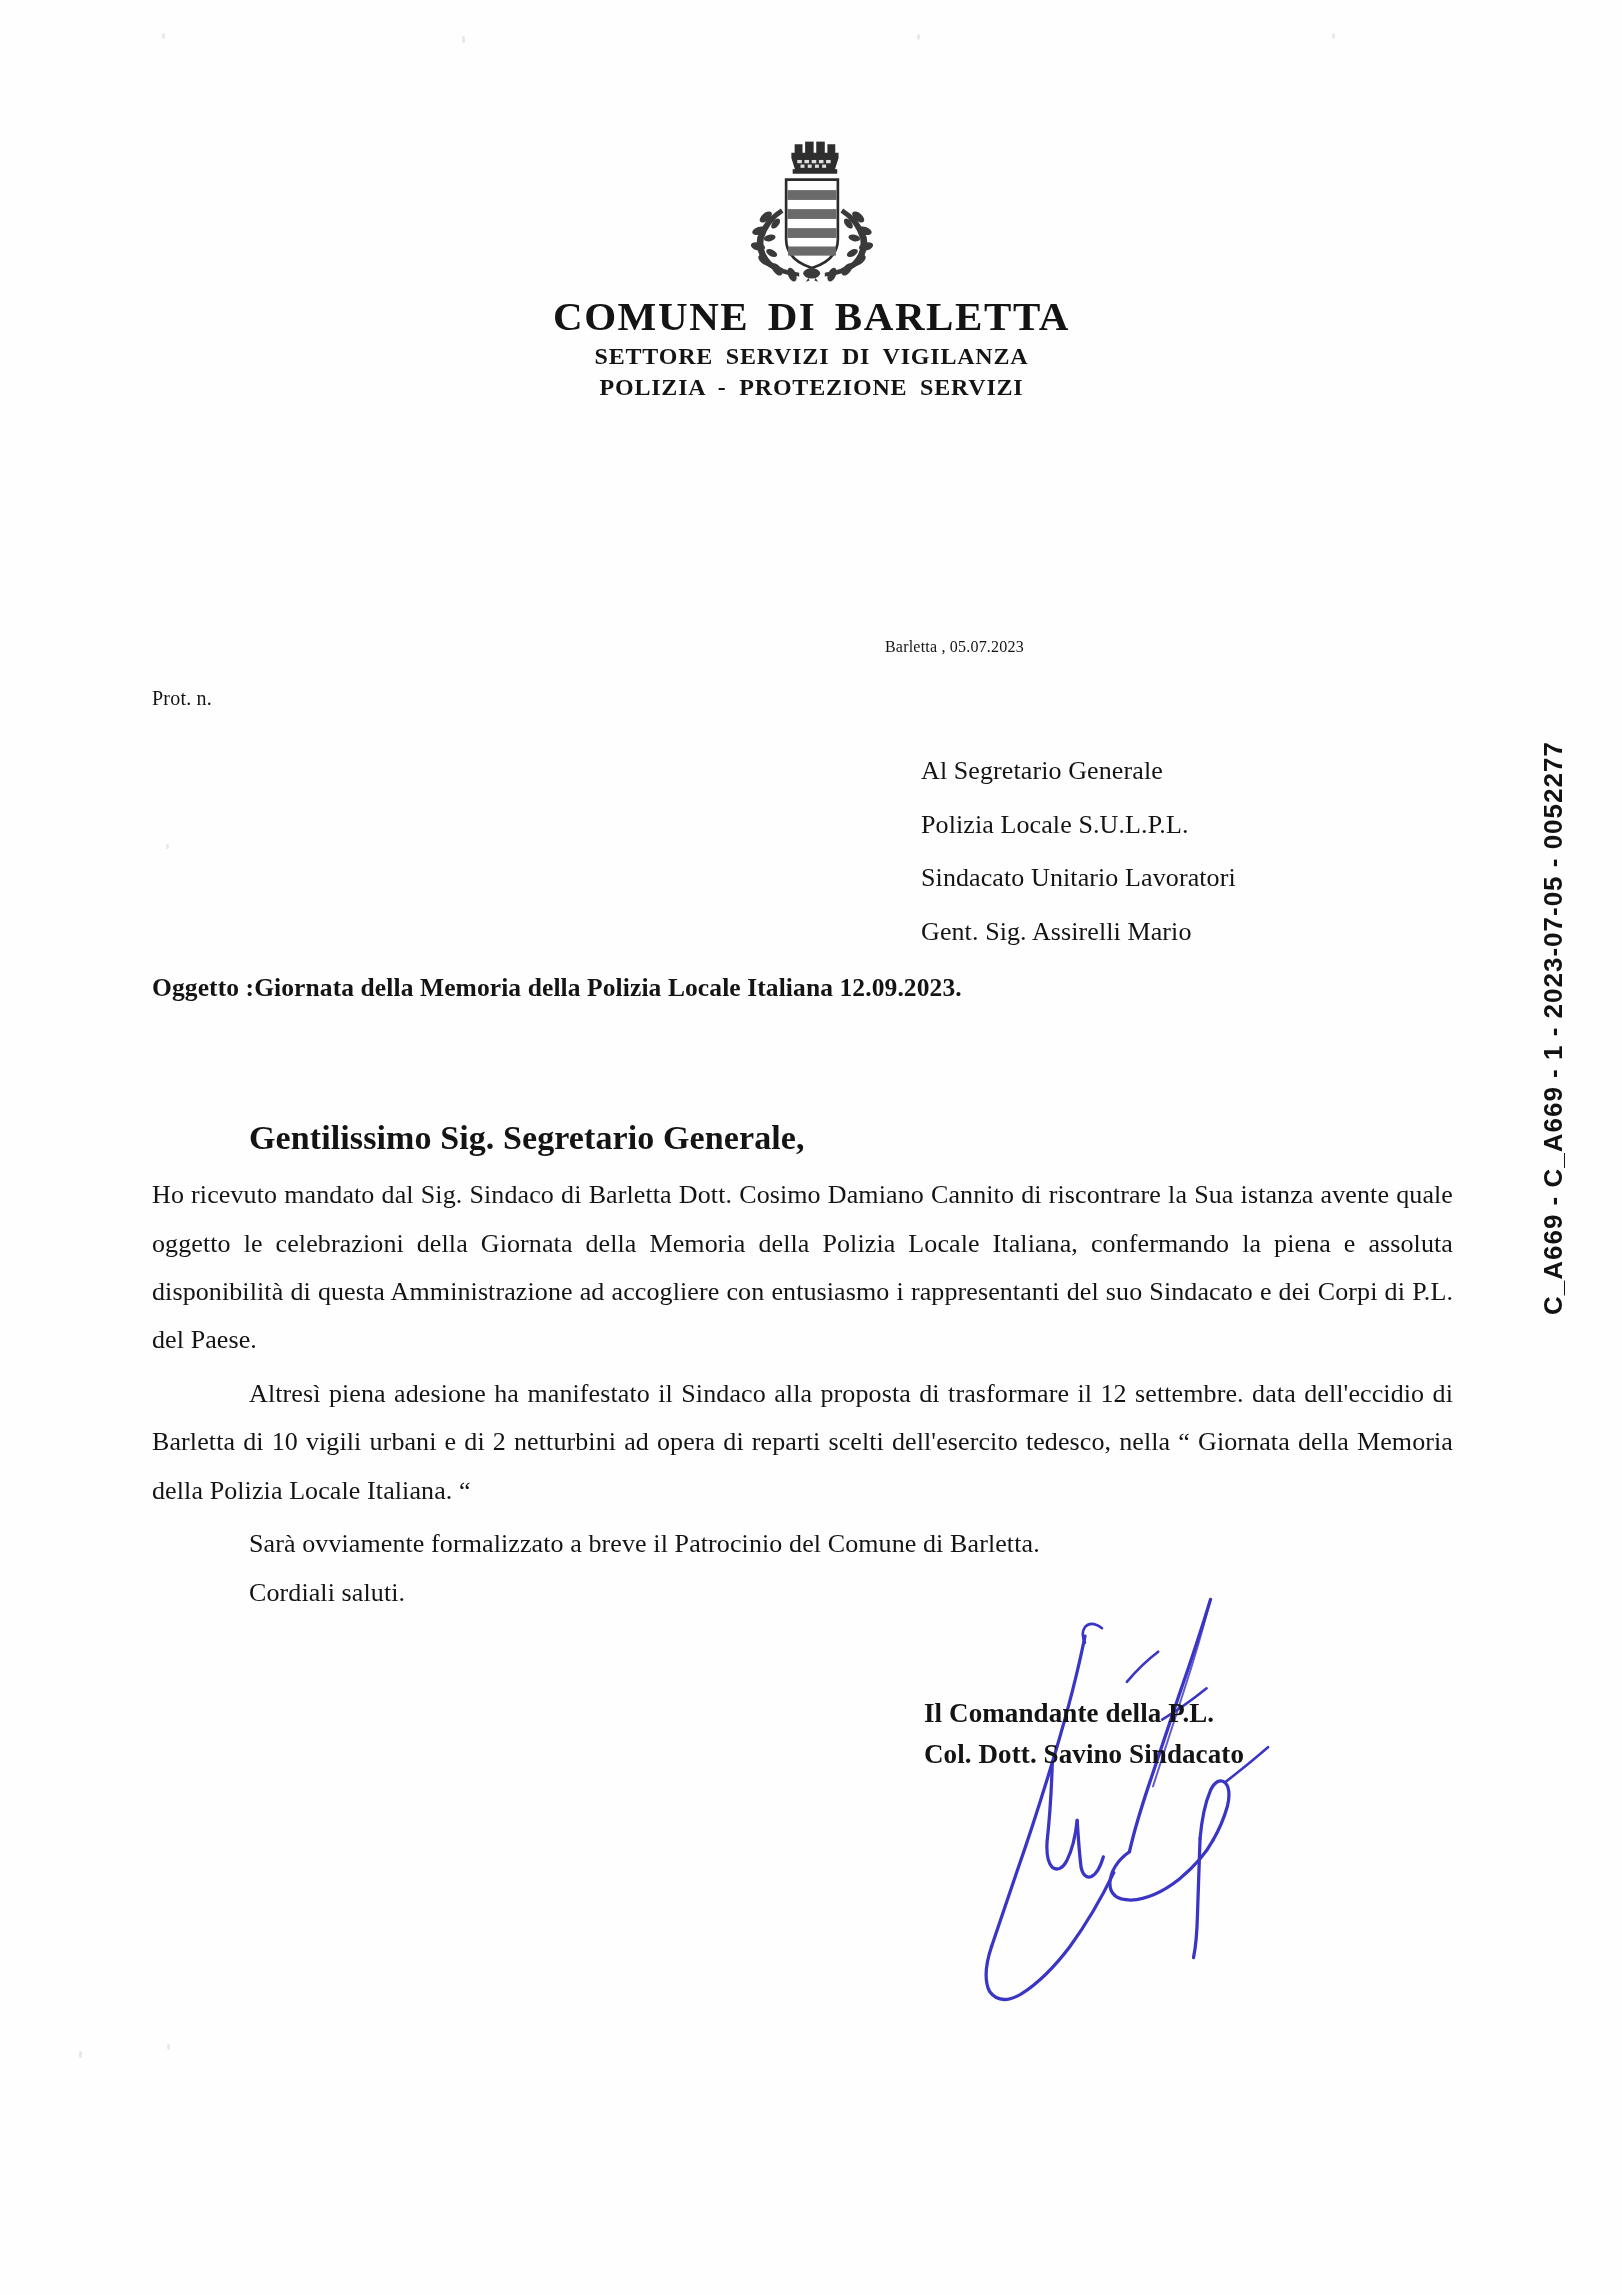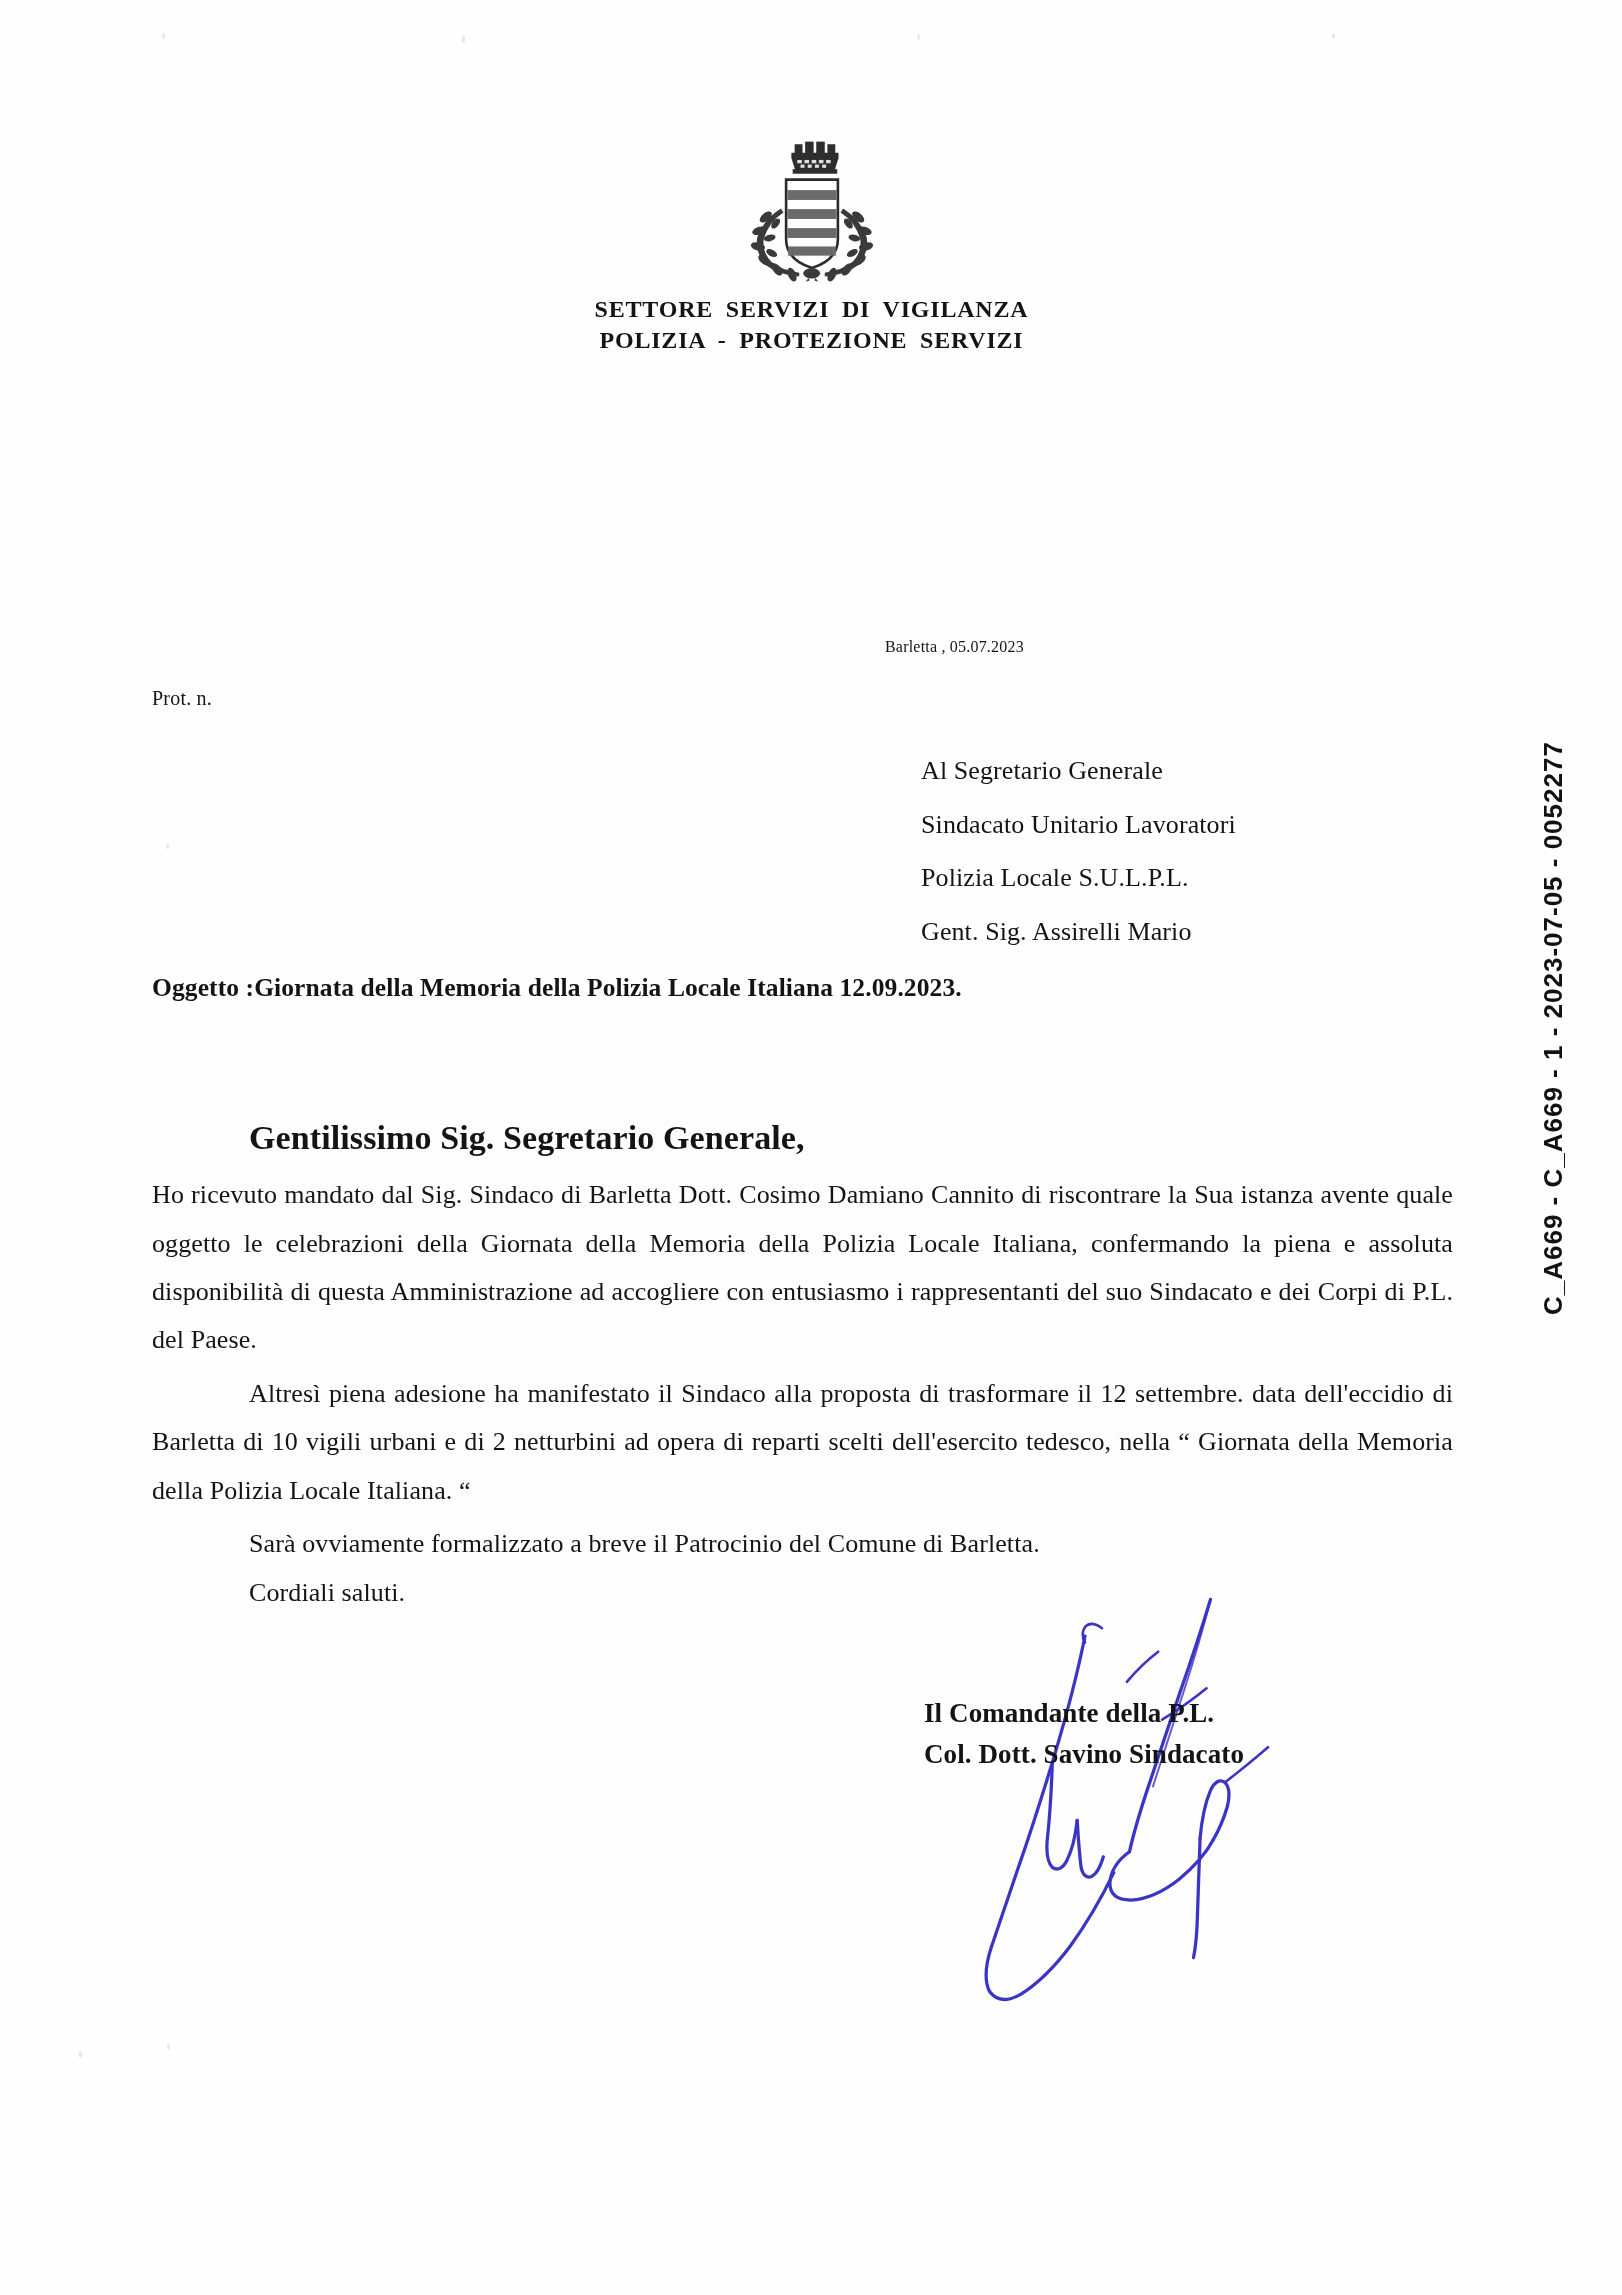--- a/index.html
+++ b/index.html
@@ -273,6 +273,7 @@
       </g>
     </svg>
 
+    <div class="lh-title">COMUNE  DI  BARLETTA</div>
     <div class="lh-dept1">SETTORE  SERVIZI  DI  VIGILANZA</div>
     <div class="lh-dept2">POLIZIA - PROTEZIONE  SERVIZI</div>
   </div>

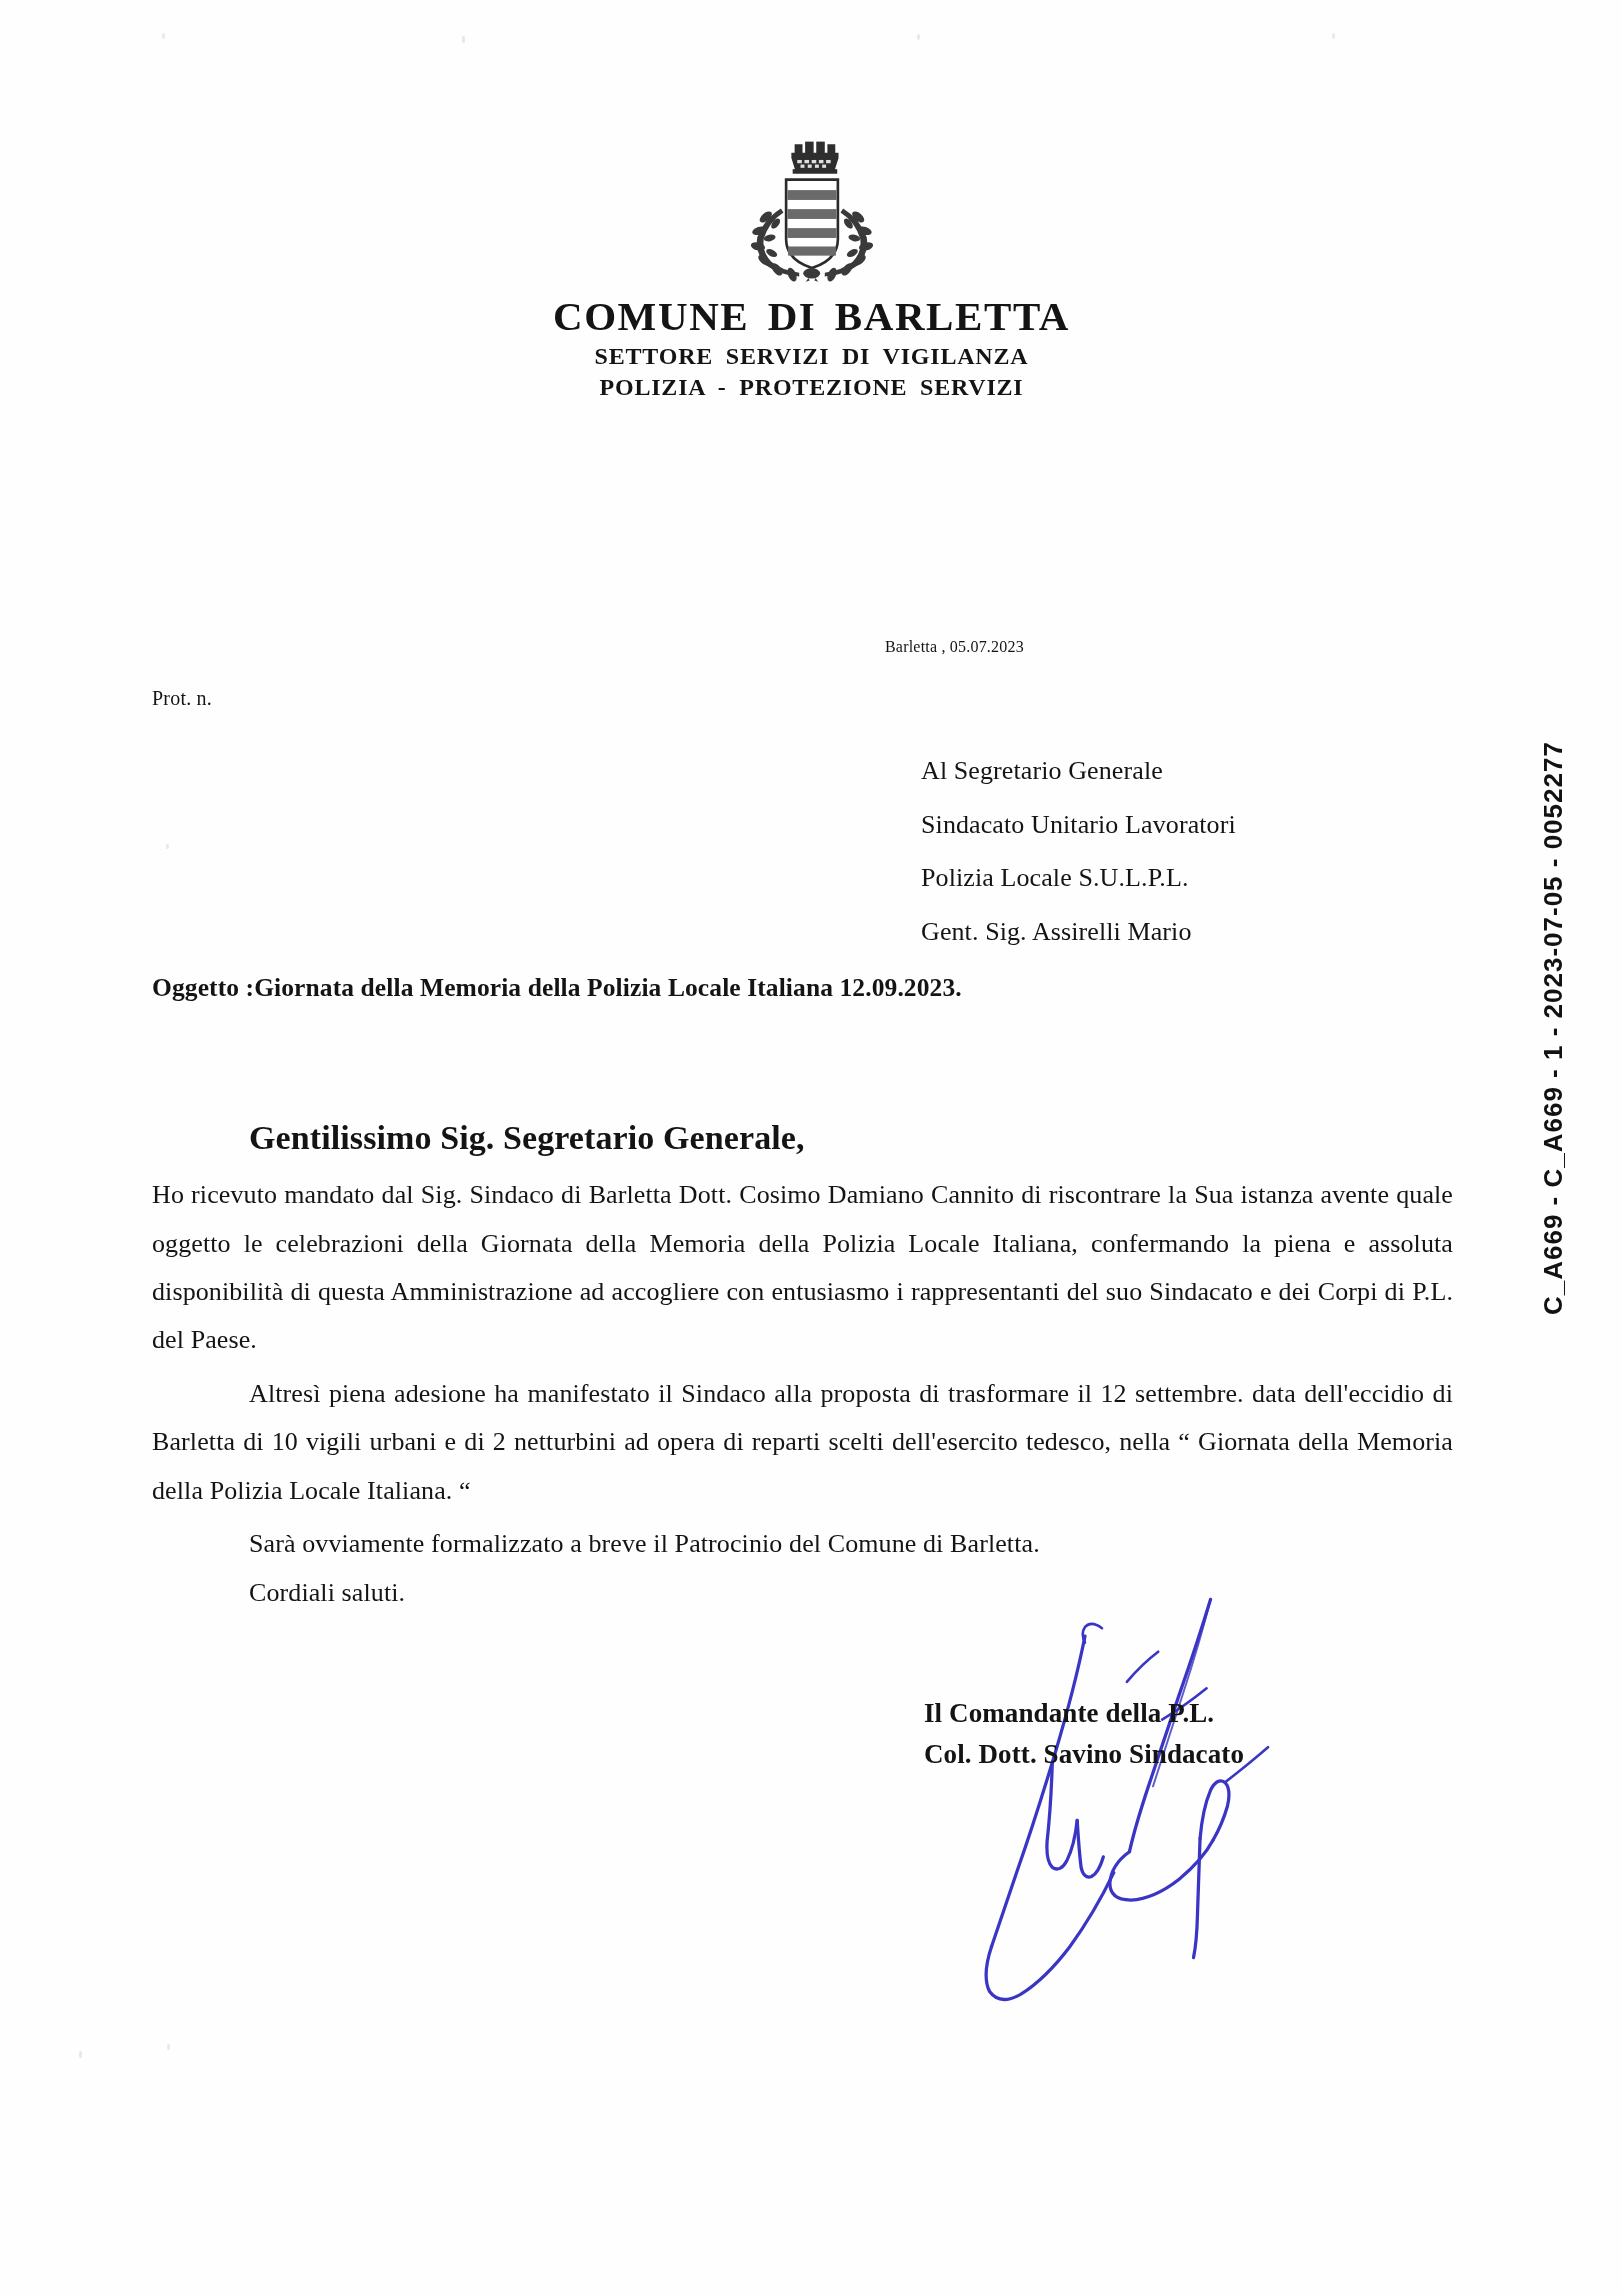--- a/index.html
+++ b/index.html
@@ -283,8 +283,8 @@
 
   <div class="recipient">
     <div>Al Segretario Generale</div>
+    <div>Polizia Locale S.U.L.P.L.</div>
     <div>Sindacato Unitario Lavoratori</div>
-    <div>Polizia Locale S.U.L.P.L.</div>
     <div>Gent. Sig. Assirelli Mario</div>
   </div>
 

